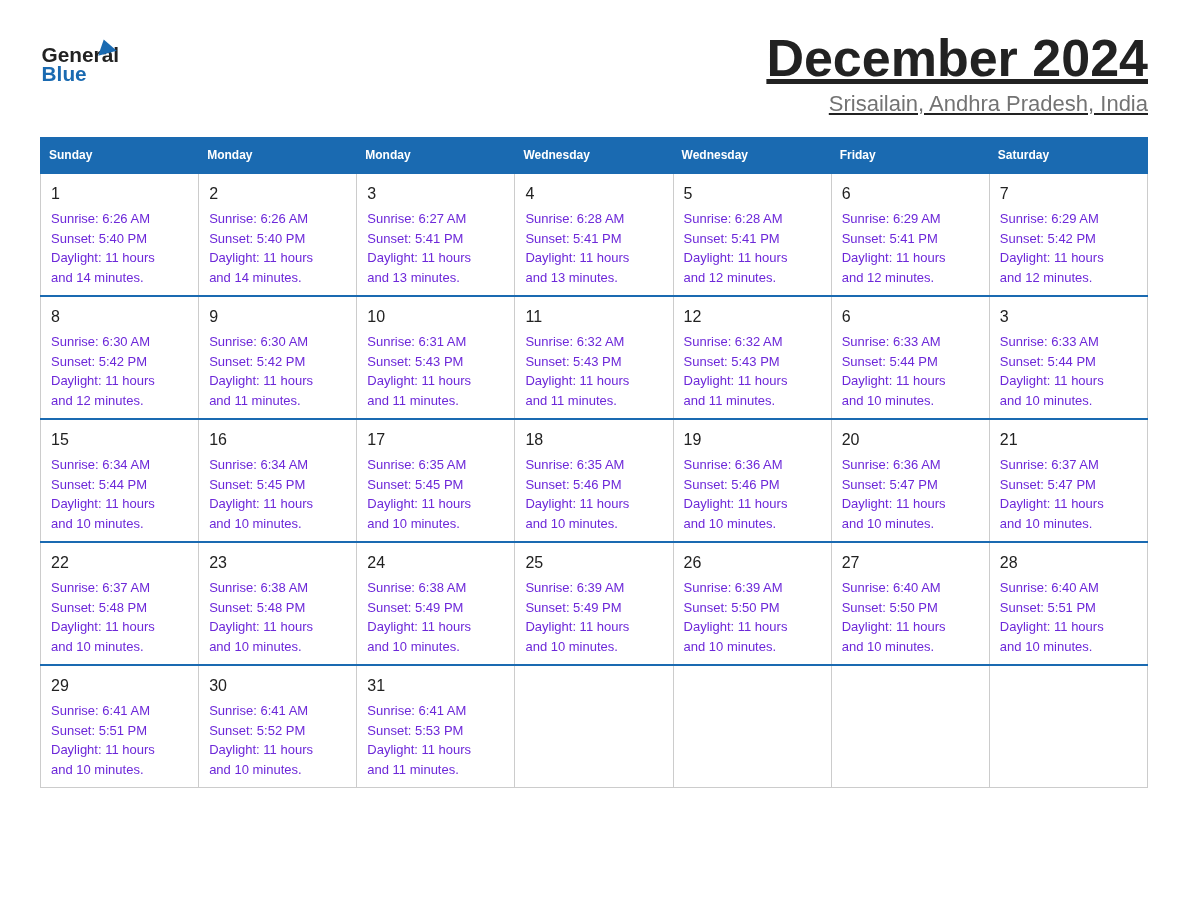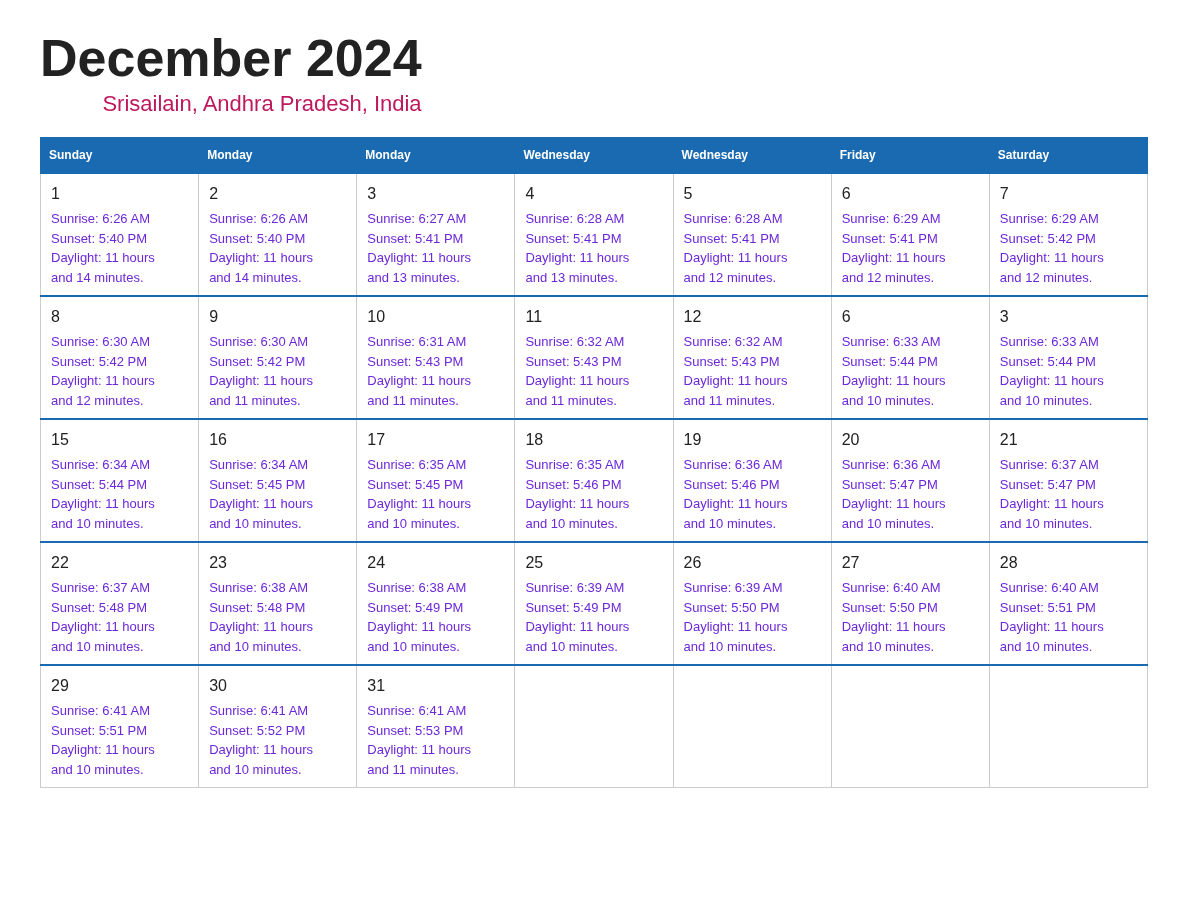--- a/index.html
+++ b/index.html
@@ -89,6 +89,15 @@
 <body>
 
 <div class="header">
+  <div class="logo-area">
+    <div class="logo-container">
+      <svg class="logo-svg" viewBox="0 0 100 60" xmlns="http://www.w3.org/2000/svg">
+        <text x="2" y="32" font-family="Arial" font-weight="bold" font-size="26" fill="#222">General</text>
+        <polygon points="82,4 94,22 70,22" fill="#1a6ab1" transform="rotate(-15,82,13)"></polygon>
+        <text x="2" y="56" font-family="Arial" font-weight="bold" font-size="26" fill="#1a6ab1">Blue</text>
+      </svg>
+    </div>
+  </div>
   <div class="title-area">
     <div class="month-title">December 2024</div>
     <div class="location-title">Srisailain, Andhra Pradesh, India</div>

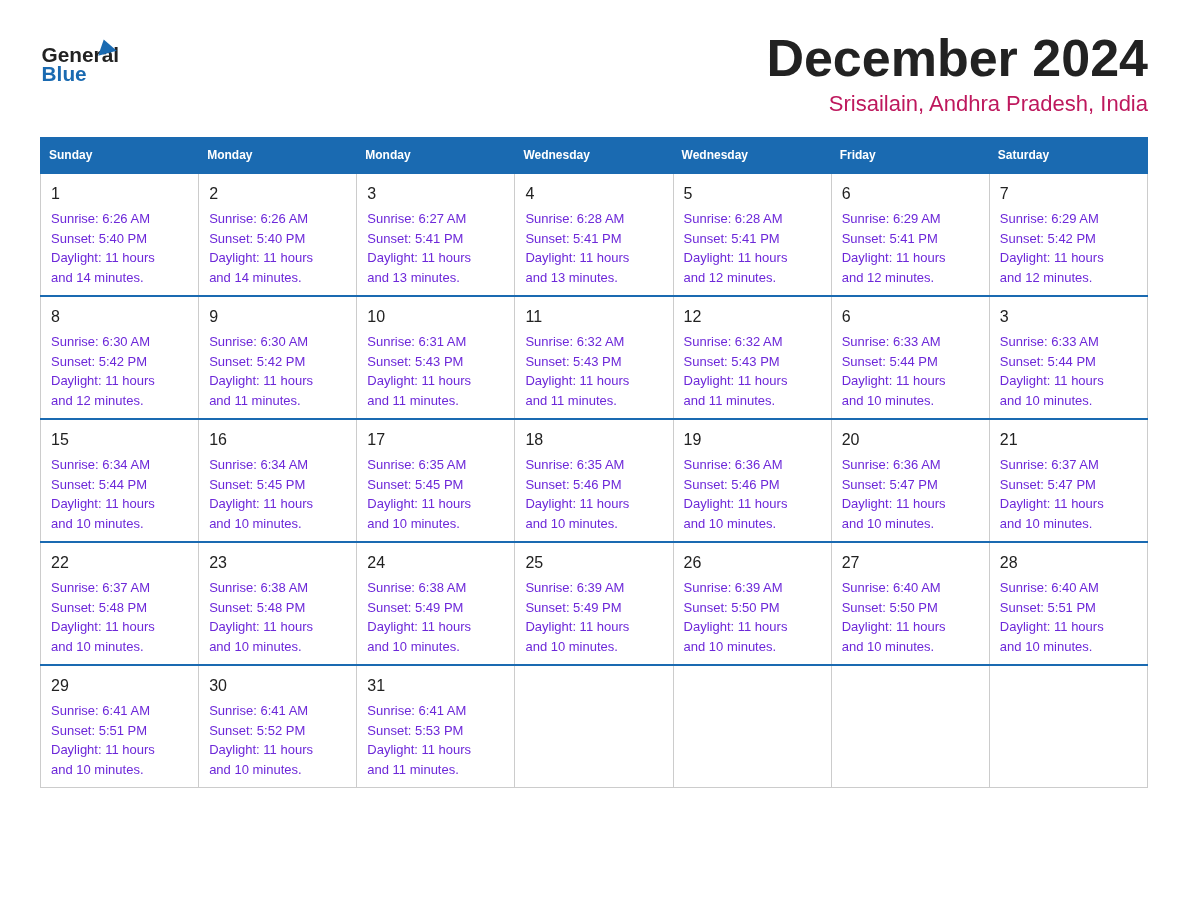--- a/index.html
+++ b/index.html
@@ -22,6 +22,7 @@
     }
     .title-area {
       text-align: right;
+      text-decoration: underline;
     }
     .month-title {
       font-size: 52px;

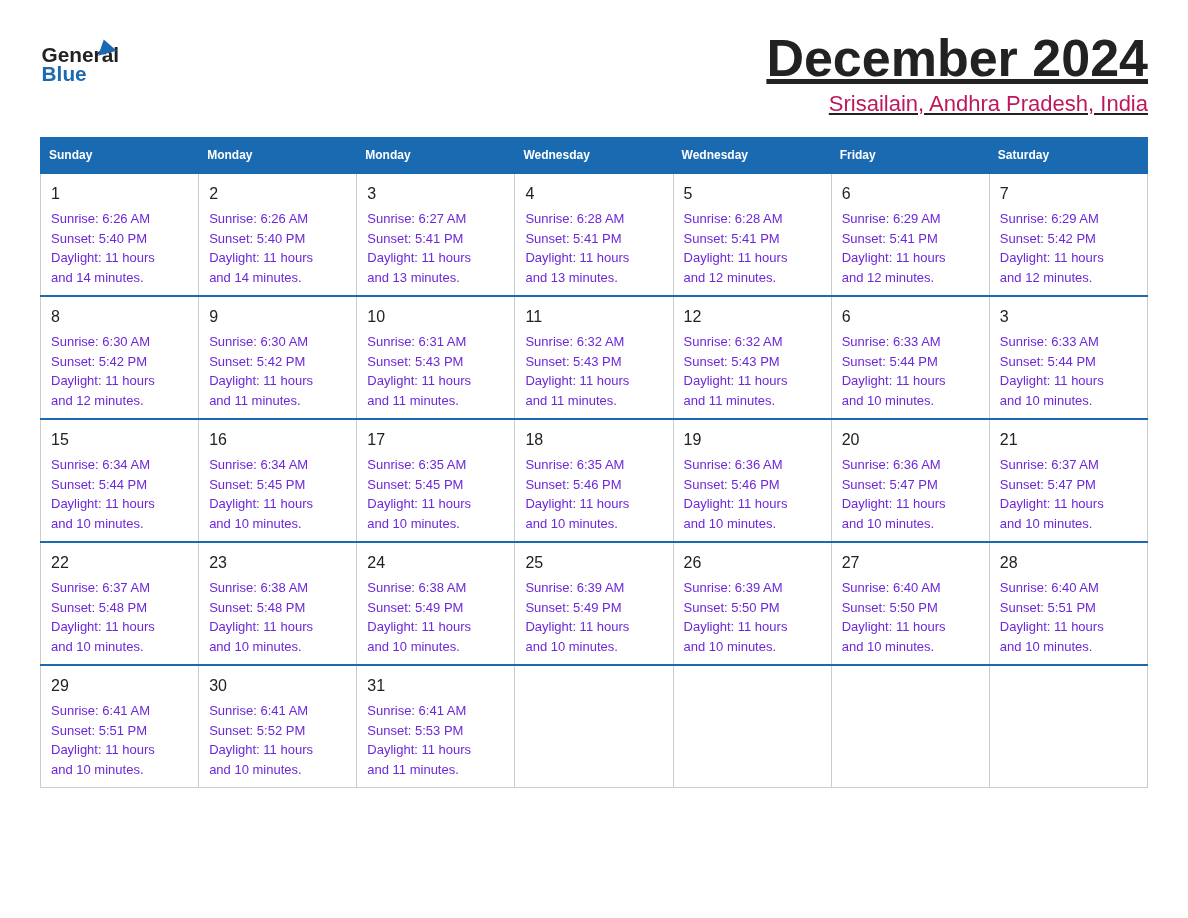--- a/index.html
+++ b/index.html
@@ -32,7 +32,7 @@
     }
     .location-title {
       font-size: 22px;
-      color: #be185d;
+      color: #737373;
       margin-top: 4px;
     }
     .calendar {

